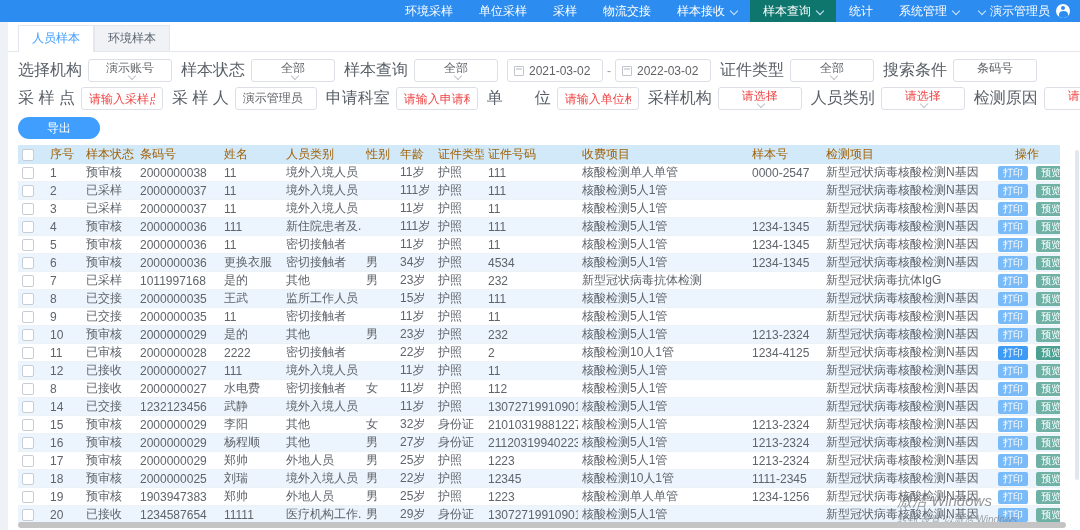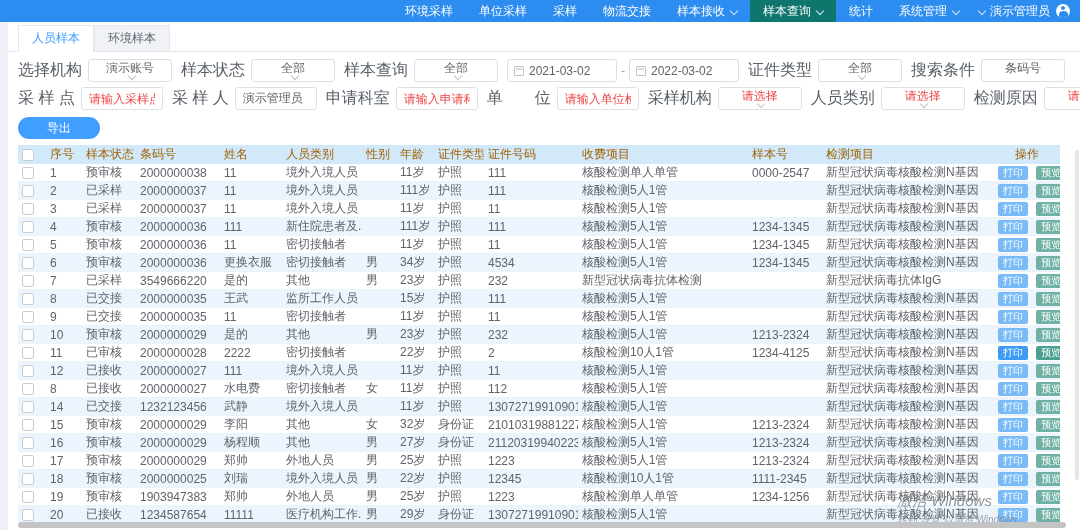--- a/index.html
+++ b/index.html
@@ -56,7 +56,7 @@
   .sel-caret::after { content:''; position:absolute; top:0; left:1px; width:5px; height:5px;
     border-right:1px solid #c0c4cc; border-bottom:1px solid #c0c4cc; transform:rotate(45deg); }
   input.input { padding:0 7px; width:82px; outline:none; display:inline-block; }
-  .dateinput { width:110px; padding:0 6px; cursor:pointer; }
+  .dateinput { width:96px; padding:0 6px; cursor:pointer; }
   .cal-icon { width:10px; height:10px; border:1px solid #c0c4cc; border-radius:1px;
     margin-right:5px; position:relative; flex:none; }
   .cal-icon::before { content:''; position:absolute; top:1px; left:1px; right:1px; height:2px; background:#d7dade; }

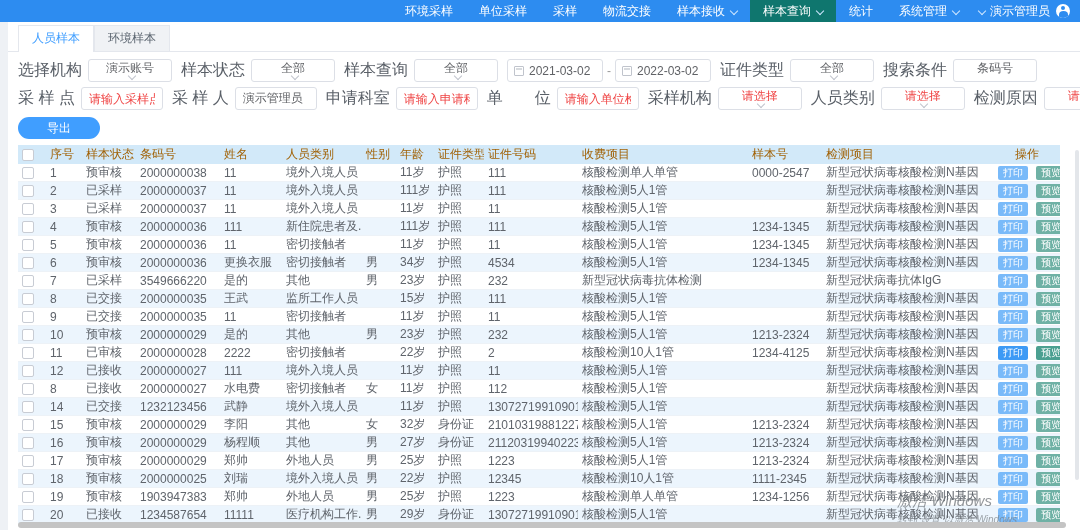--- a/index.html
+++ b/index.html
@@ -401,7 +401,7 @@
     <td><span class="checkbox"></span></td>
     <td>7</td>
     <td>已采样</td>
-    <td>3549666220</td>
+    <td>1011997168</td>
     <td>是的</td>
     <td>其他</td>
     <td>男</td>

